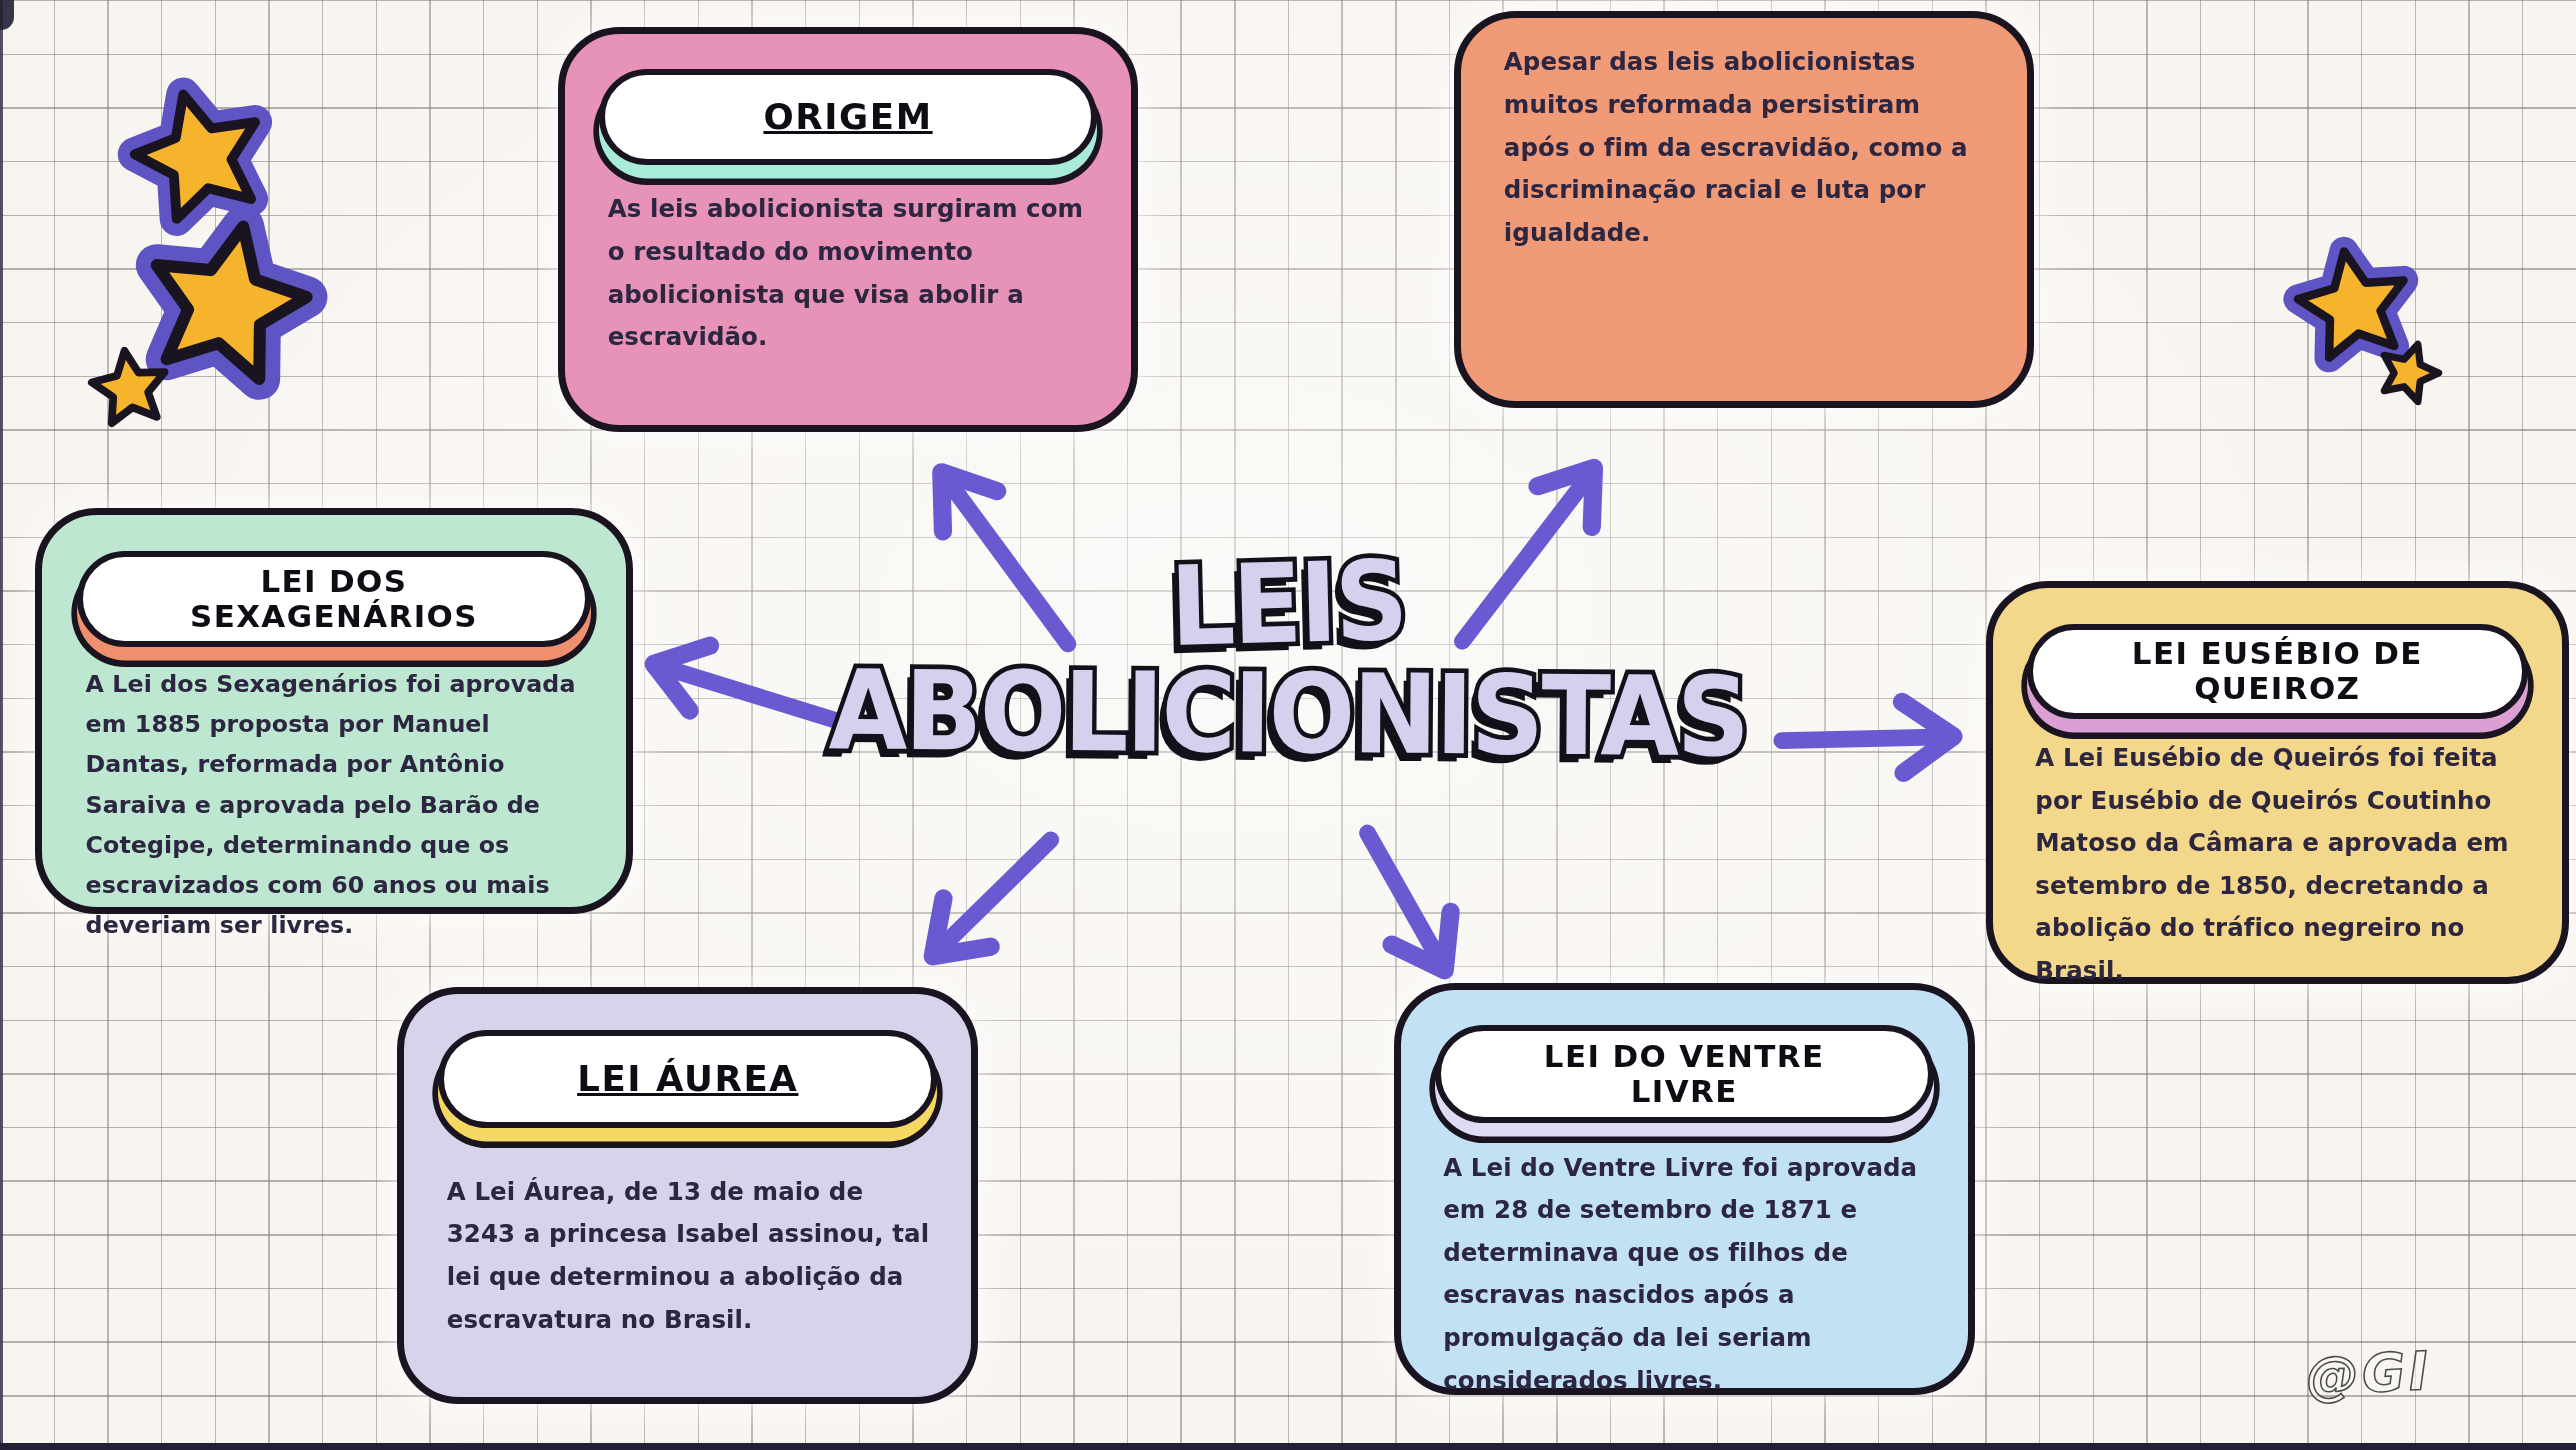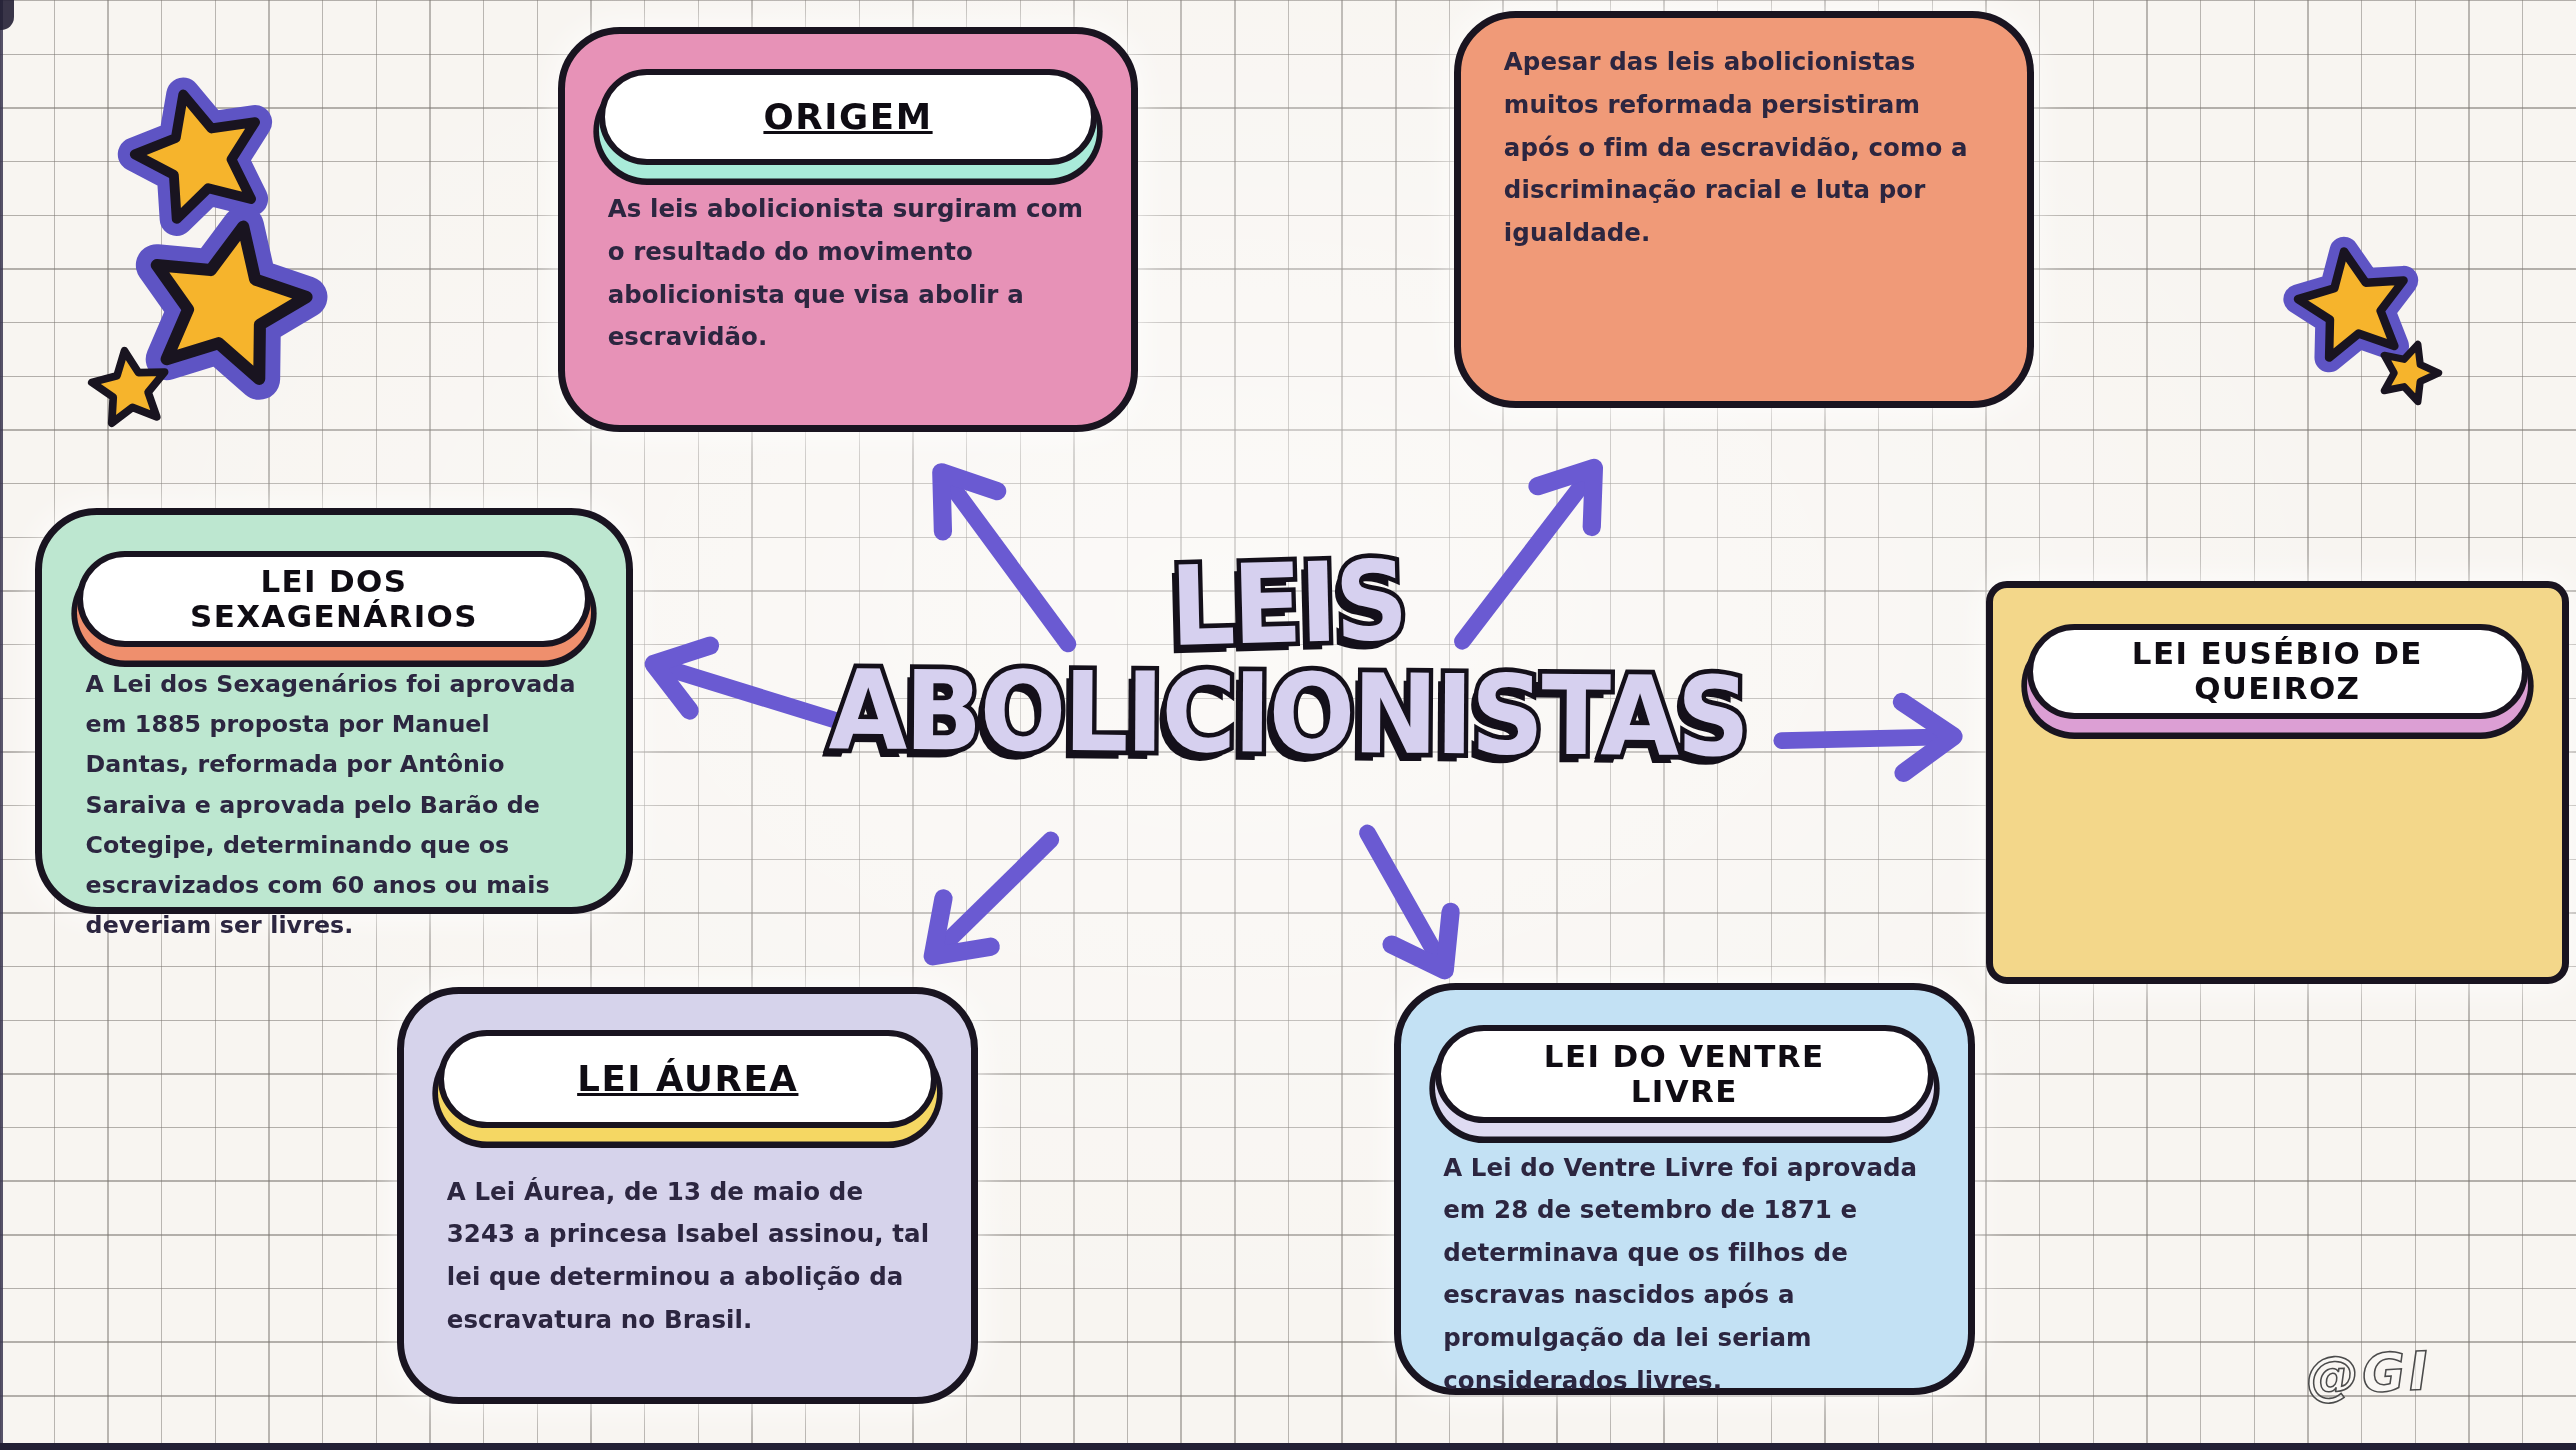--- a/index.html
+++ b/index.html
@@ -181,7 +181,7 @@
     <div class="card-body" style="padding-top:2.8%;font-size:0.92vw;line-height:1.7;">A Lei dos Sexagenários foi aprovada em 1885 proposta por Manuel Dantas, reformada por Antônio Saraiva e aprovada pelo Barão de Cotegipe, determinando que os escravizados com 60 anos ou mais deveriam ser livres.</div>
   </div>
 
-  <div class="card" style="left: 77.08%; top: 40.07%; width: 22.65%; height: 27.75%; border-radius: 21px; --card: #f3d78a; --shadow: #dc9fd4;">
+  <div class="card" style="left: 77.08%; top: 40.07%; width: 22.65%; height: 27.75%; --card: #f3d78a; --shadow: #dc9fd4;">
     <div class="pill">
       <div class="pill-title">LEI EUSÉBIO DE
 QUEIROZ</div>

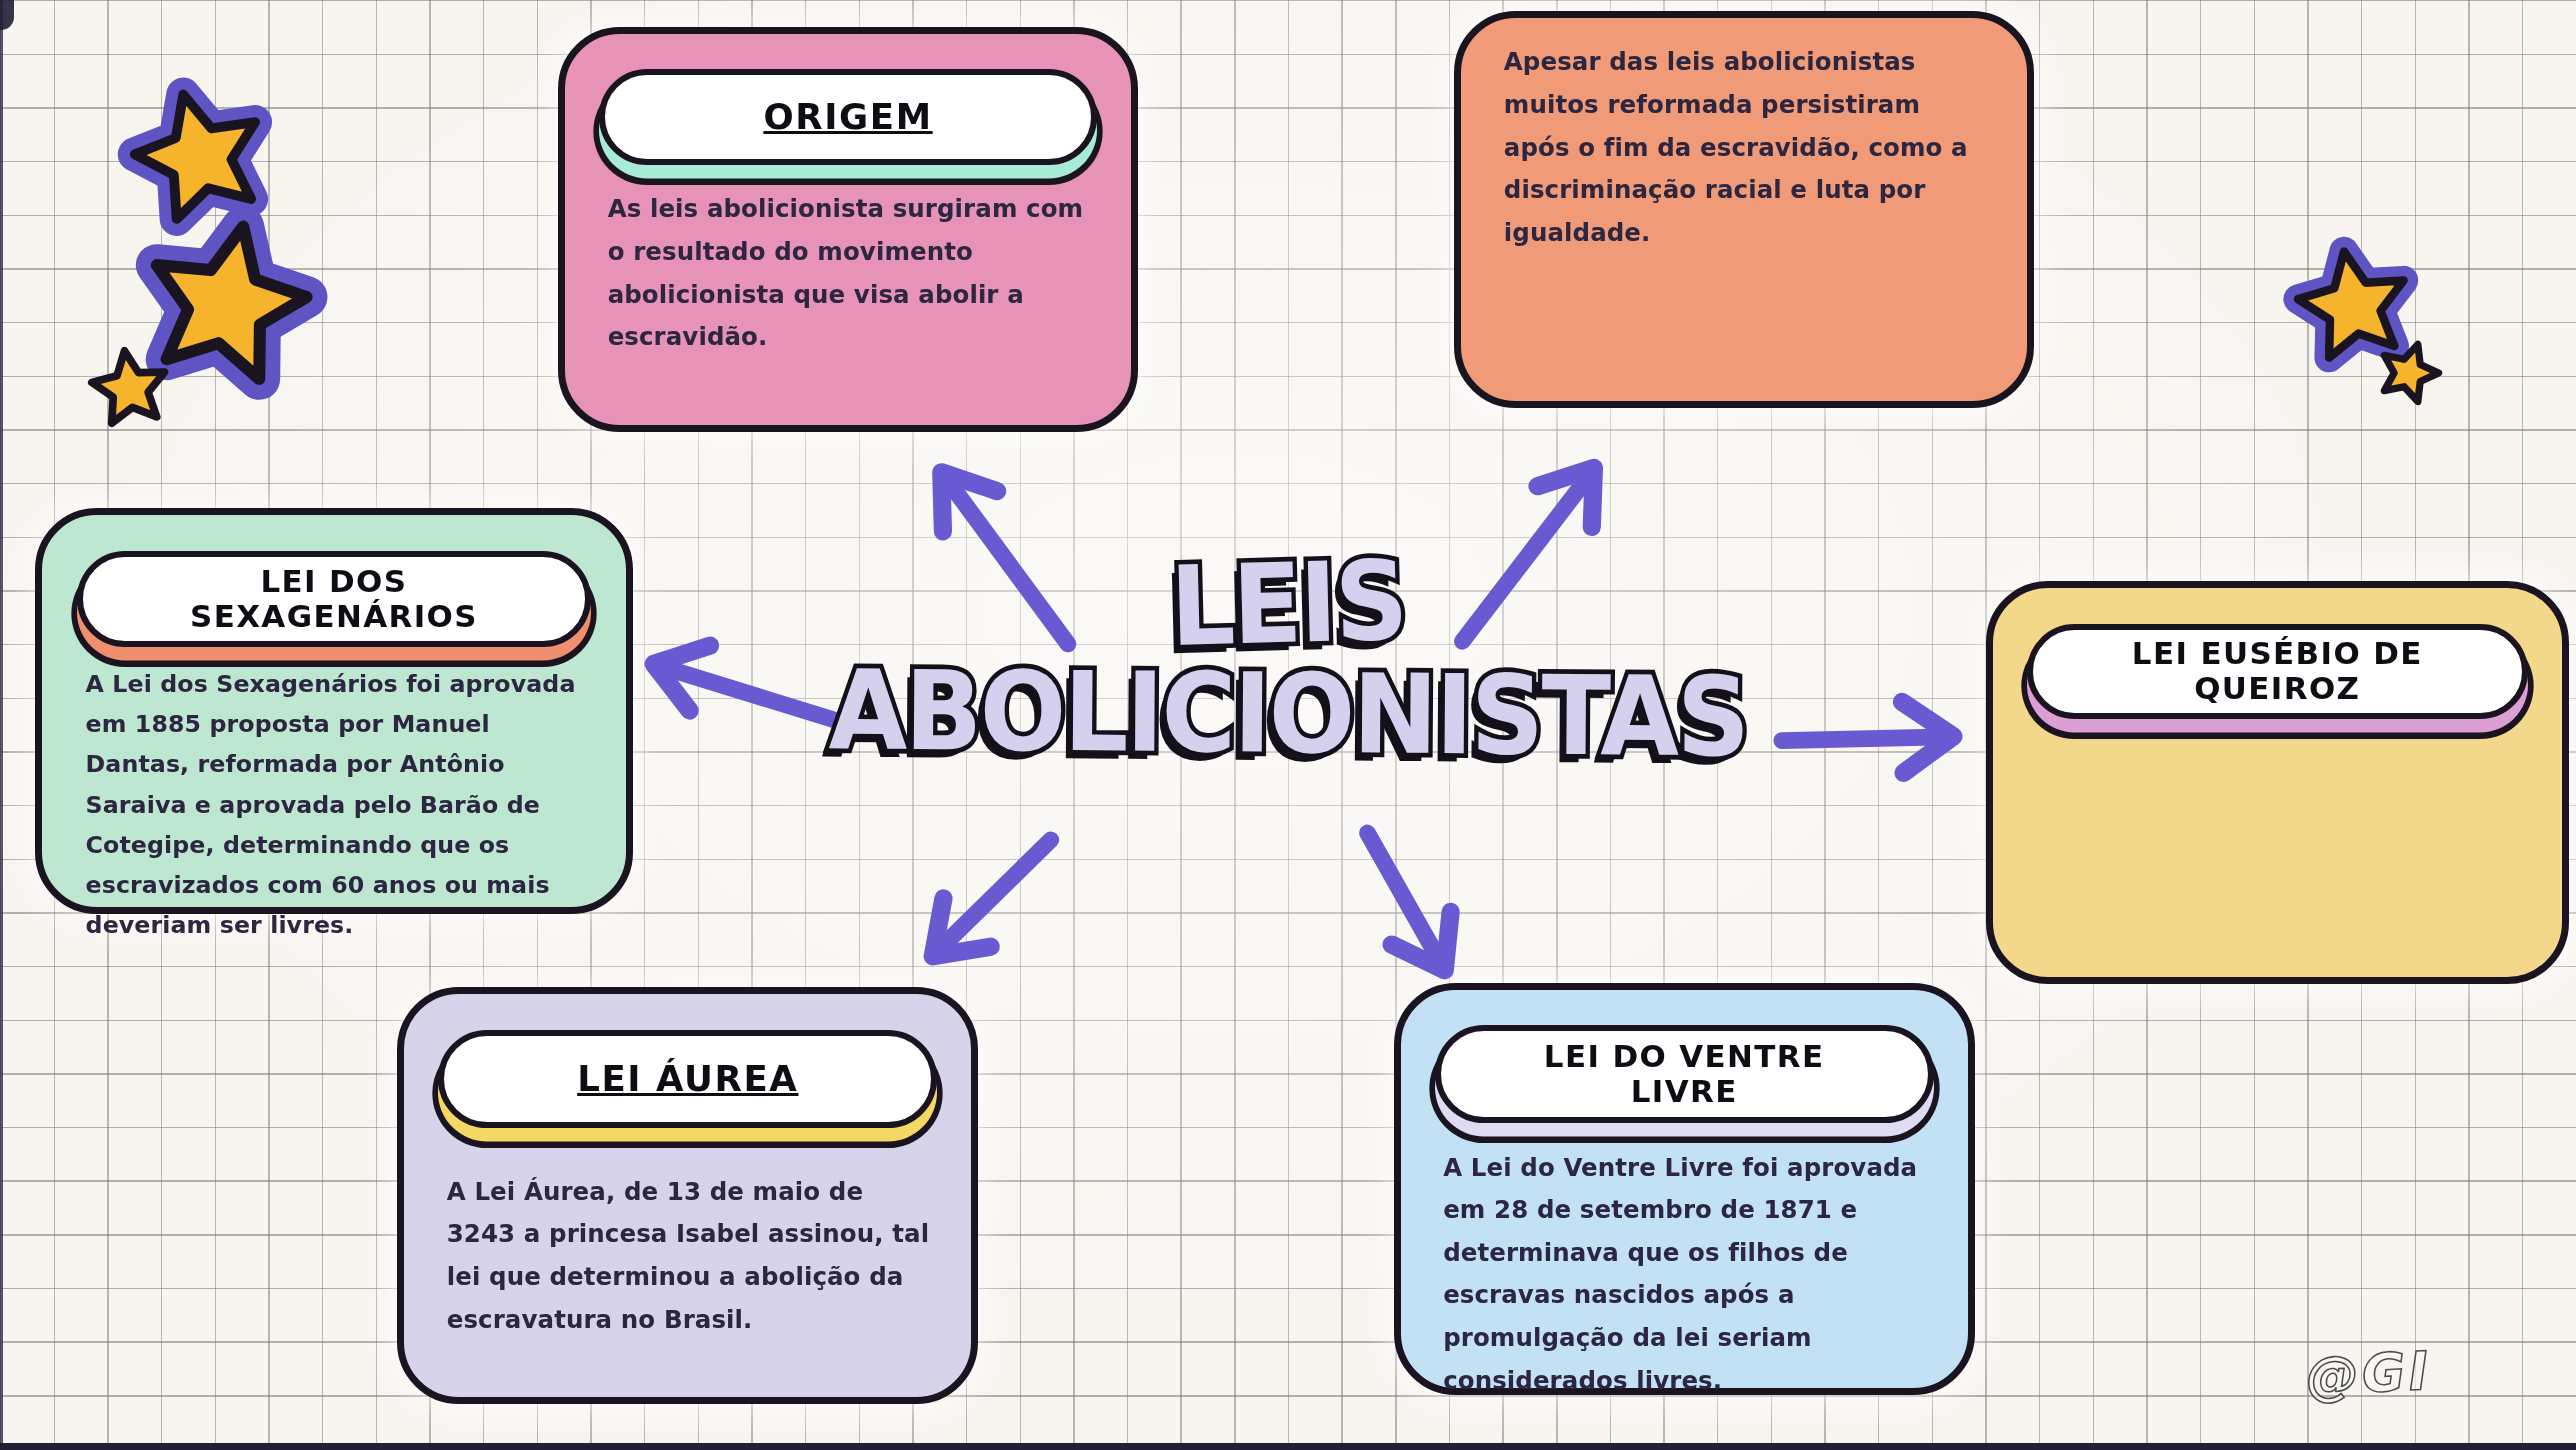--- a/index.html
+++ b/index.html
@@ -186,6 +186,7 @@
       <div class="pill-title">LEI EUSÉBIO DE
 QUEIROZ</div>
     </div>
+    <div class="card-body" style="padding-top:3.2%;">A Lei Eusébio de Queirós foi feita por Eusébio de Queirós Coutinho Matoso da Câmara e aprovada em setembro de 1850, decretando a abolição do tráfico negreiro no Brasil.</div>
   </div>
 
   <div class="card" style="left: 15.42%; top: 68.07%; width: 22.56%; height: 28.75%; --card: #d6d3eb; --shadow: #f5d763;">

